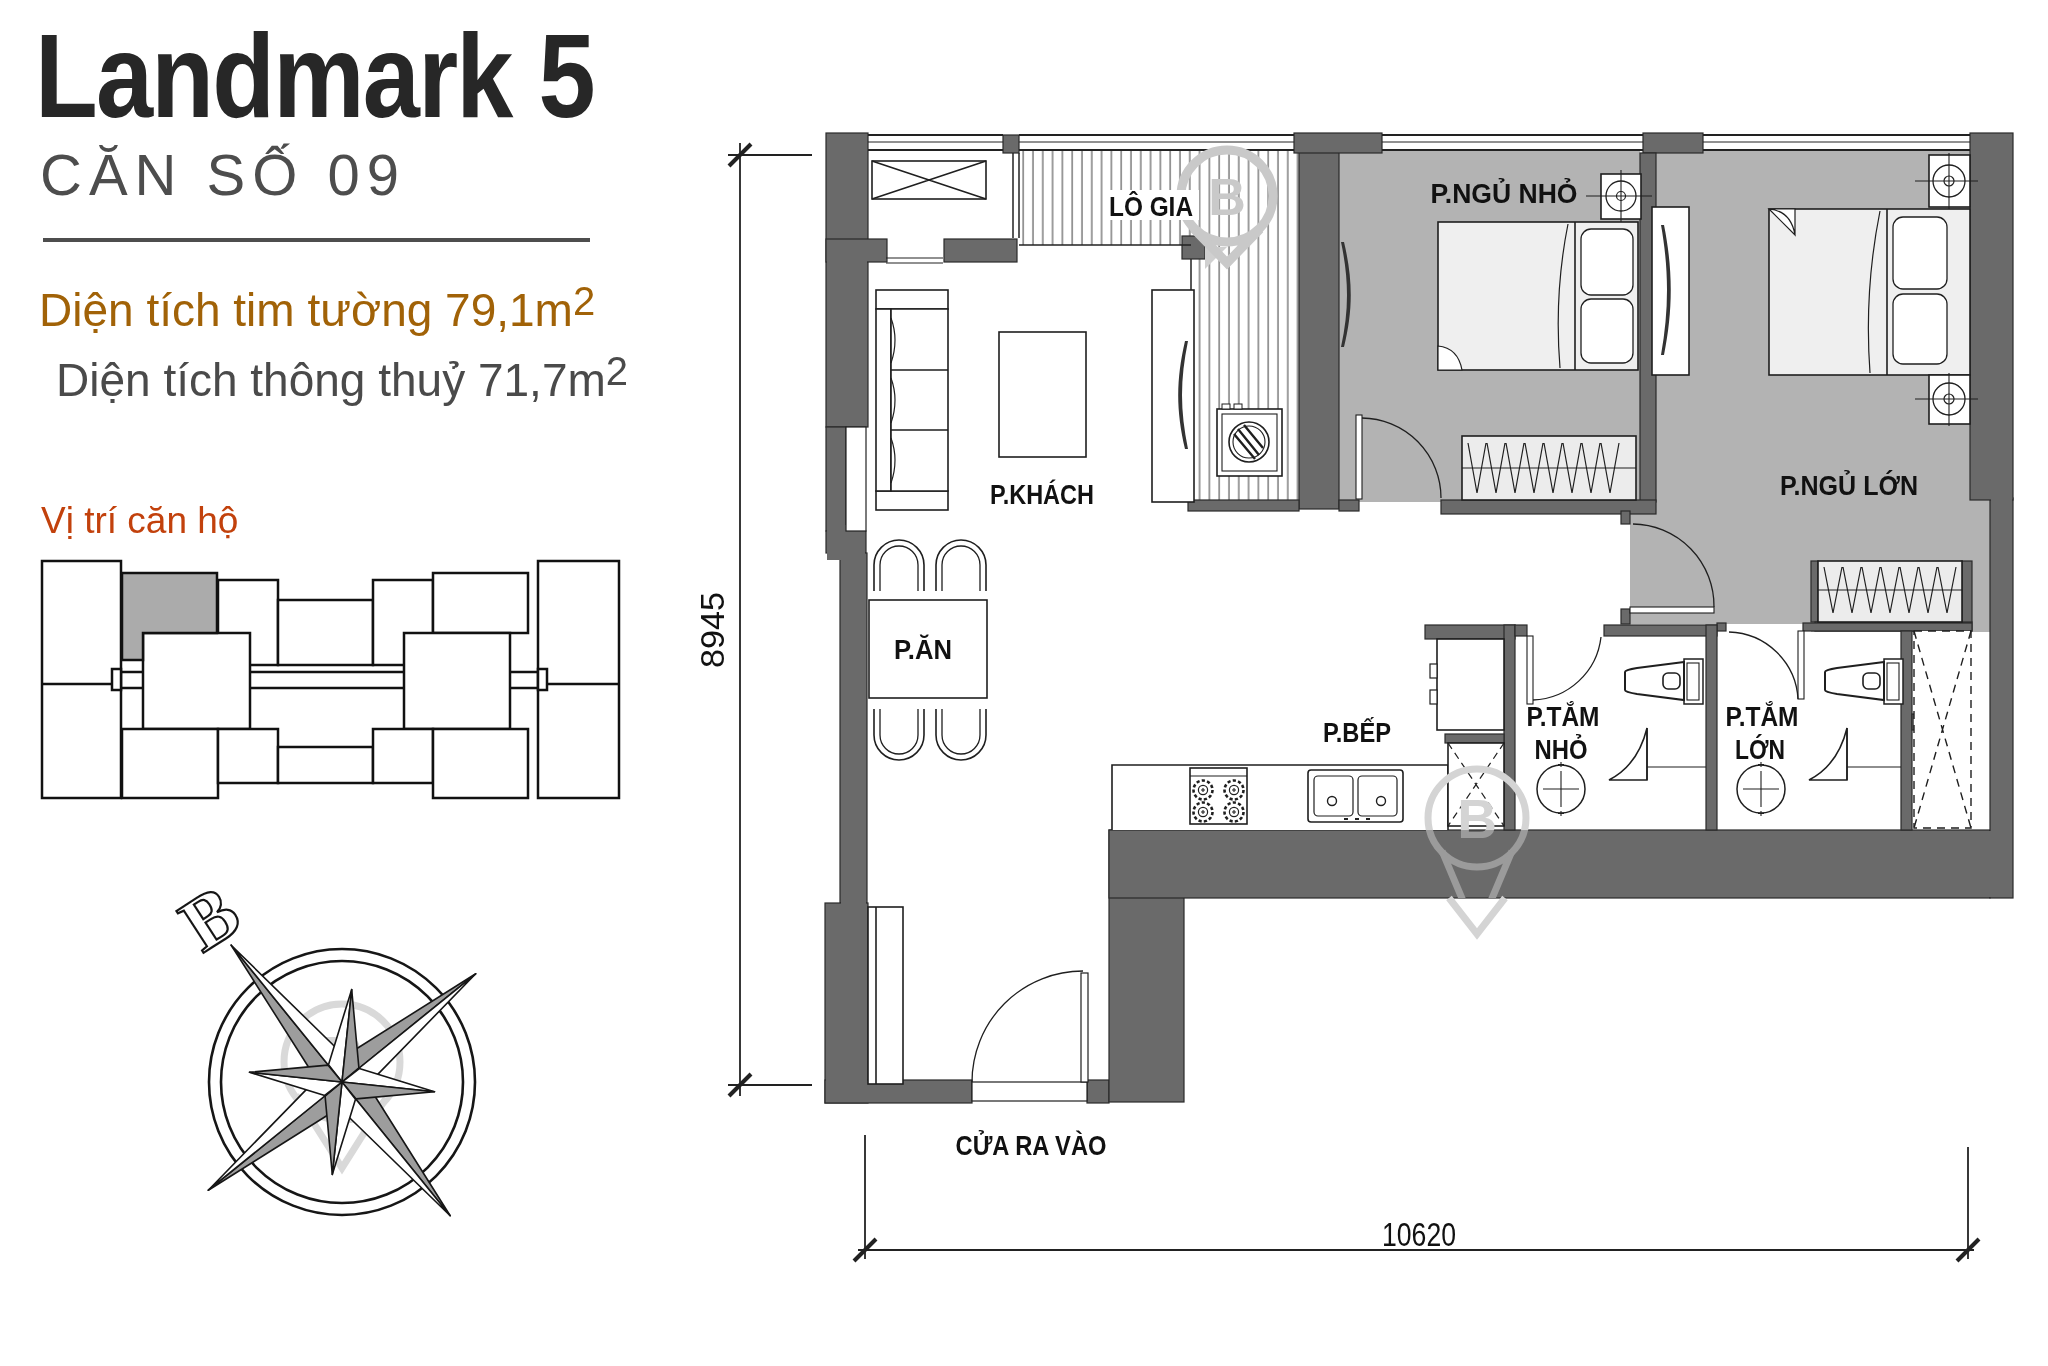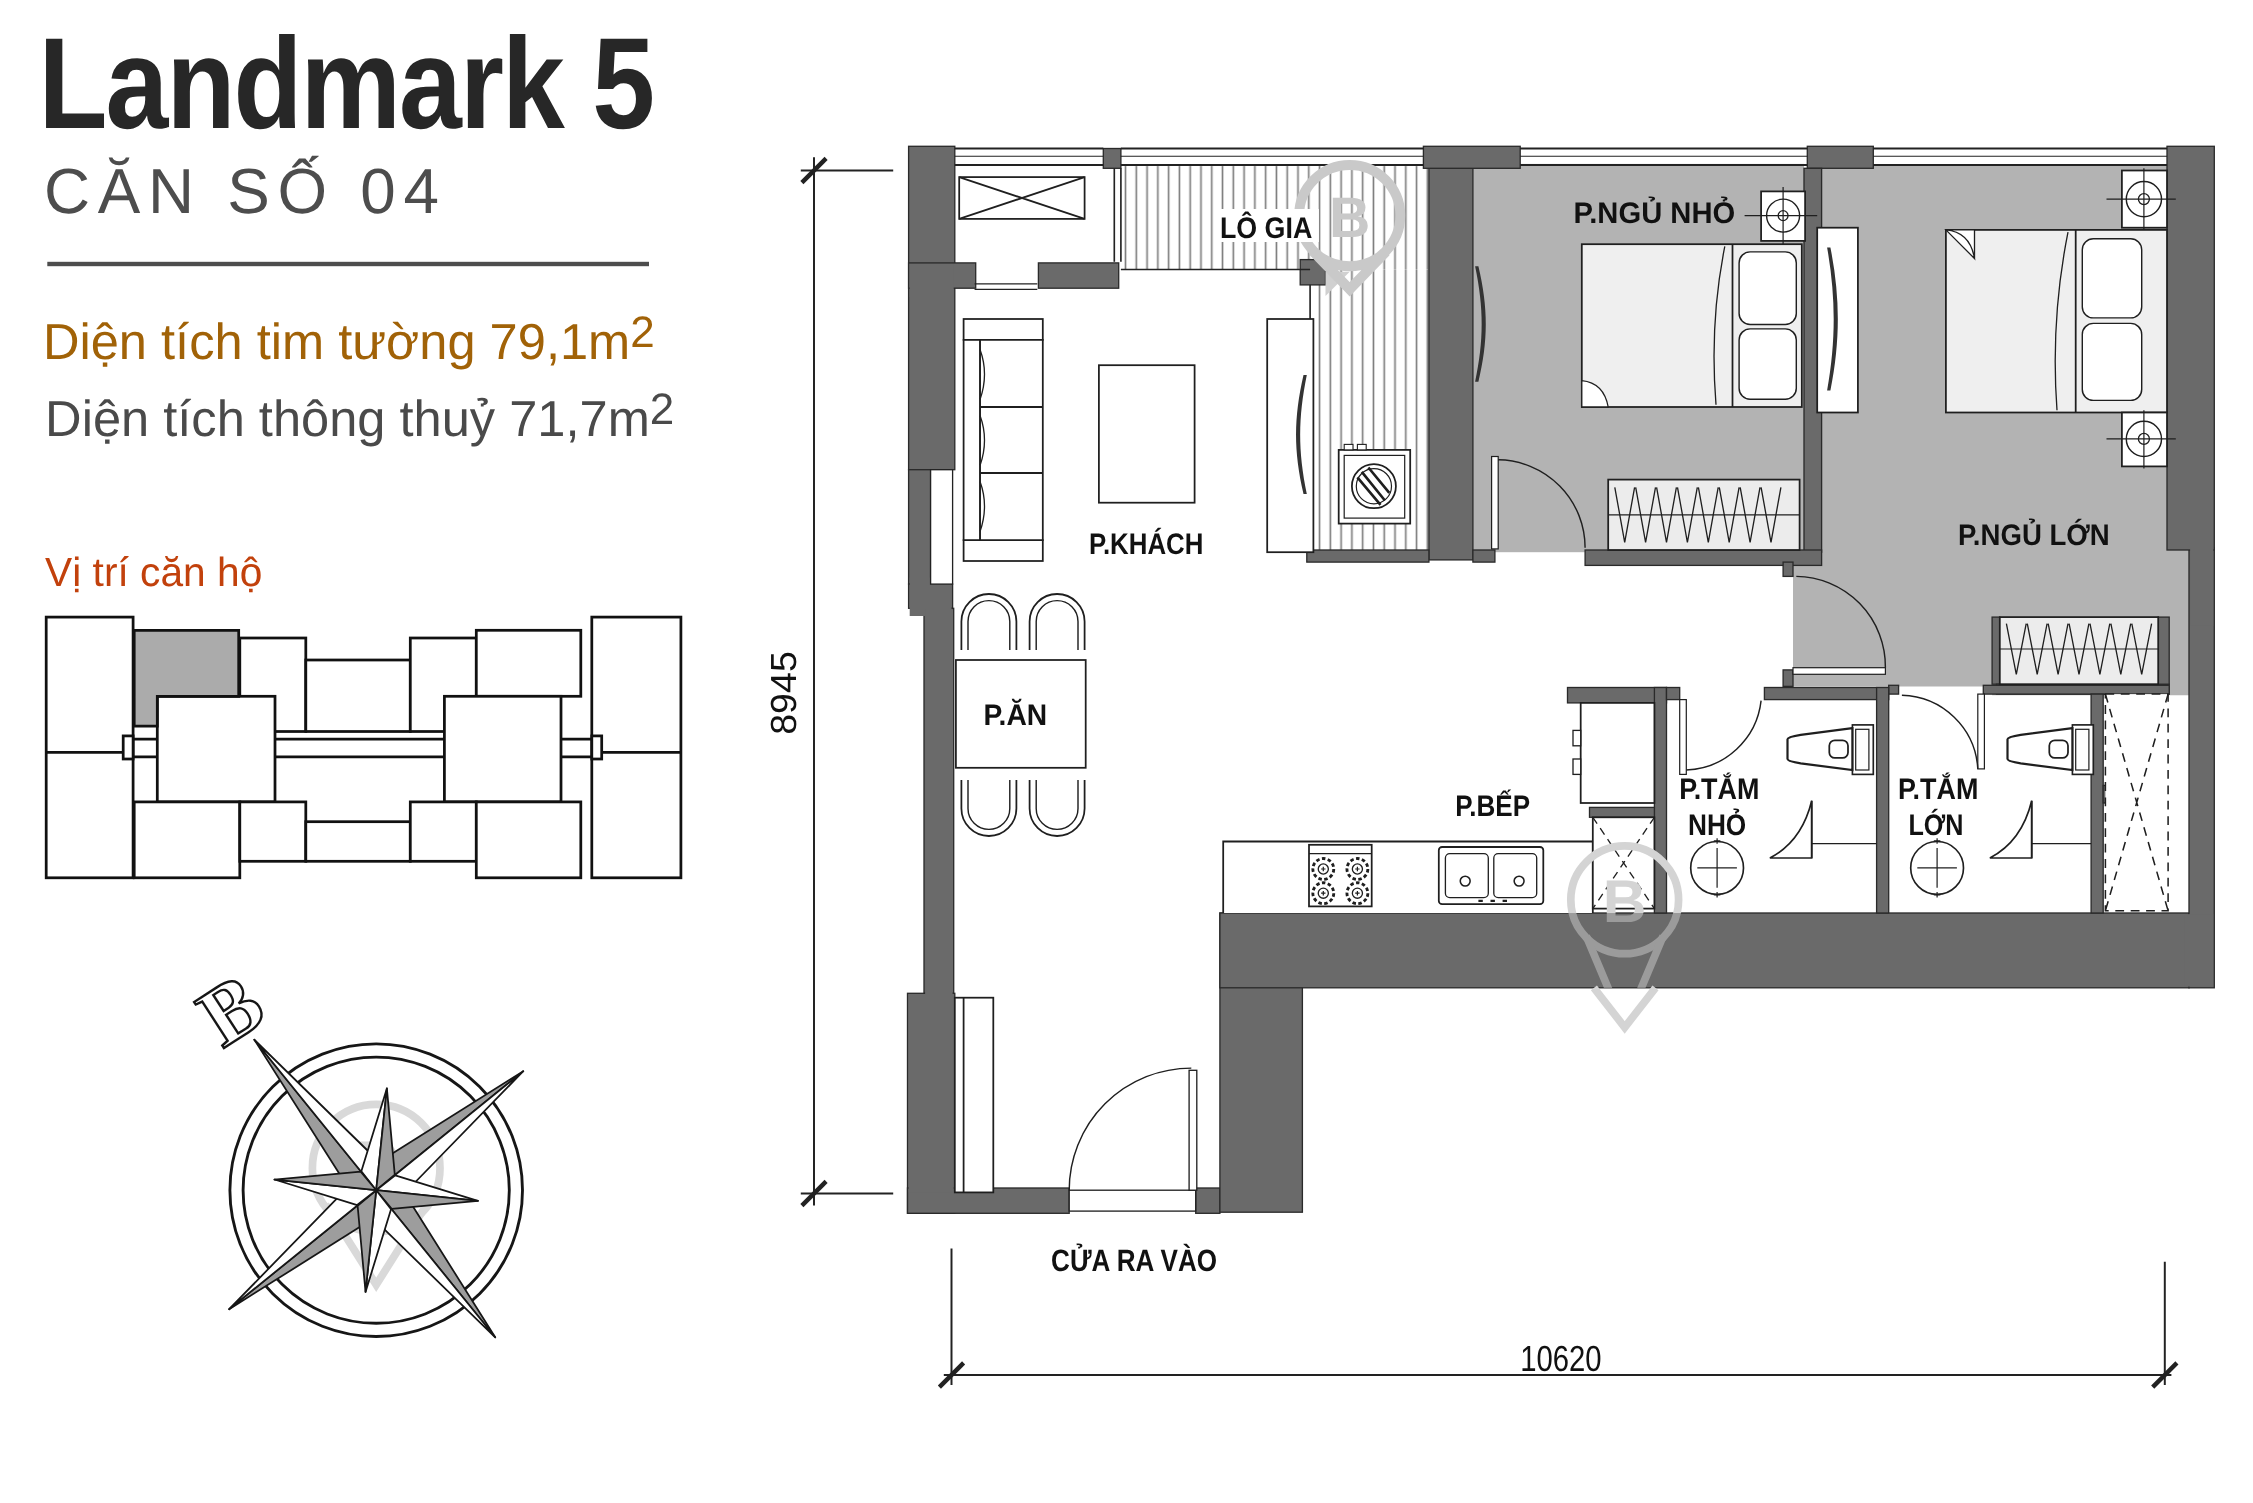--- a/index.html
+++ b/index.html
@@ -7,7 +7,7 @@
 
 <div class="abs" style="left:35px;top:8px;font-size:118px;font-weight:bold;color:#272727;letter-spacing:-2px;transform:scaleX(0.87);transform-origin:0 0">Landmark 5</div>
 
-<div class="abs" style="left:40px;top:141px;font-size:58px;color:#4d4d4d;letter-spacing:7px">CĂN SỐ 04</div>
+<div class="abs" style="left:40px;top:141px;font-size:58px;color:#4d4d4d;letter-spacing:7px">CĂN SỐ 09</div>
 
 <div class="abs" style="left:43px;top:238px;width:547px;height:4px;background:#4d4d4d"></div>
 

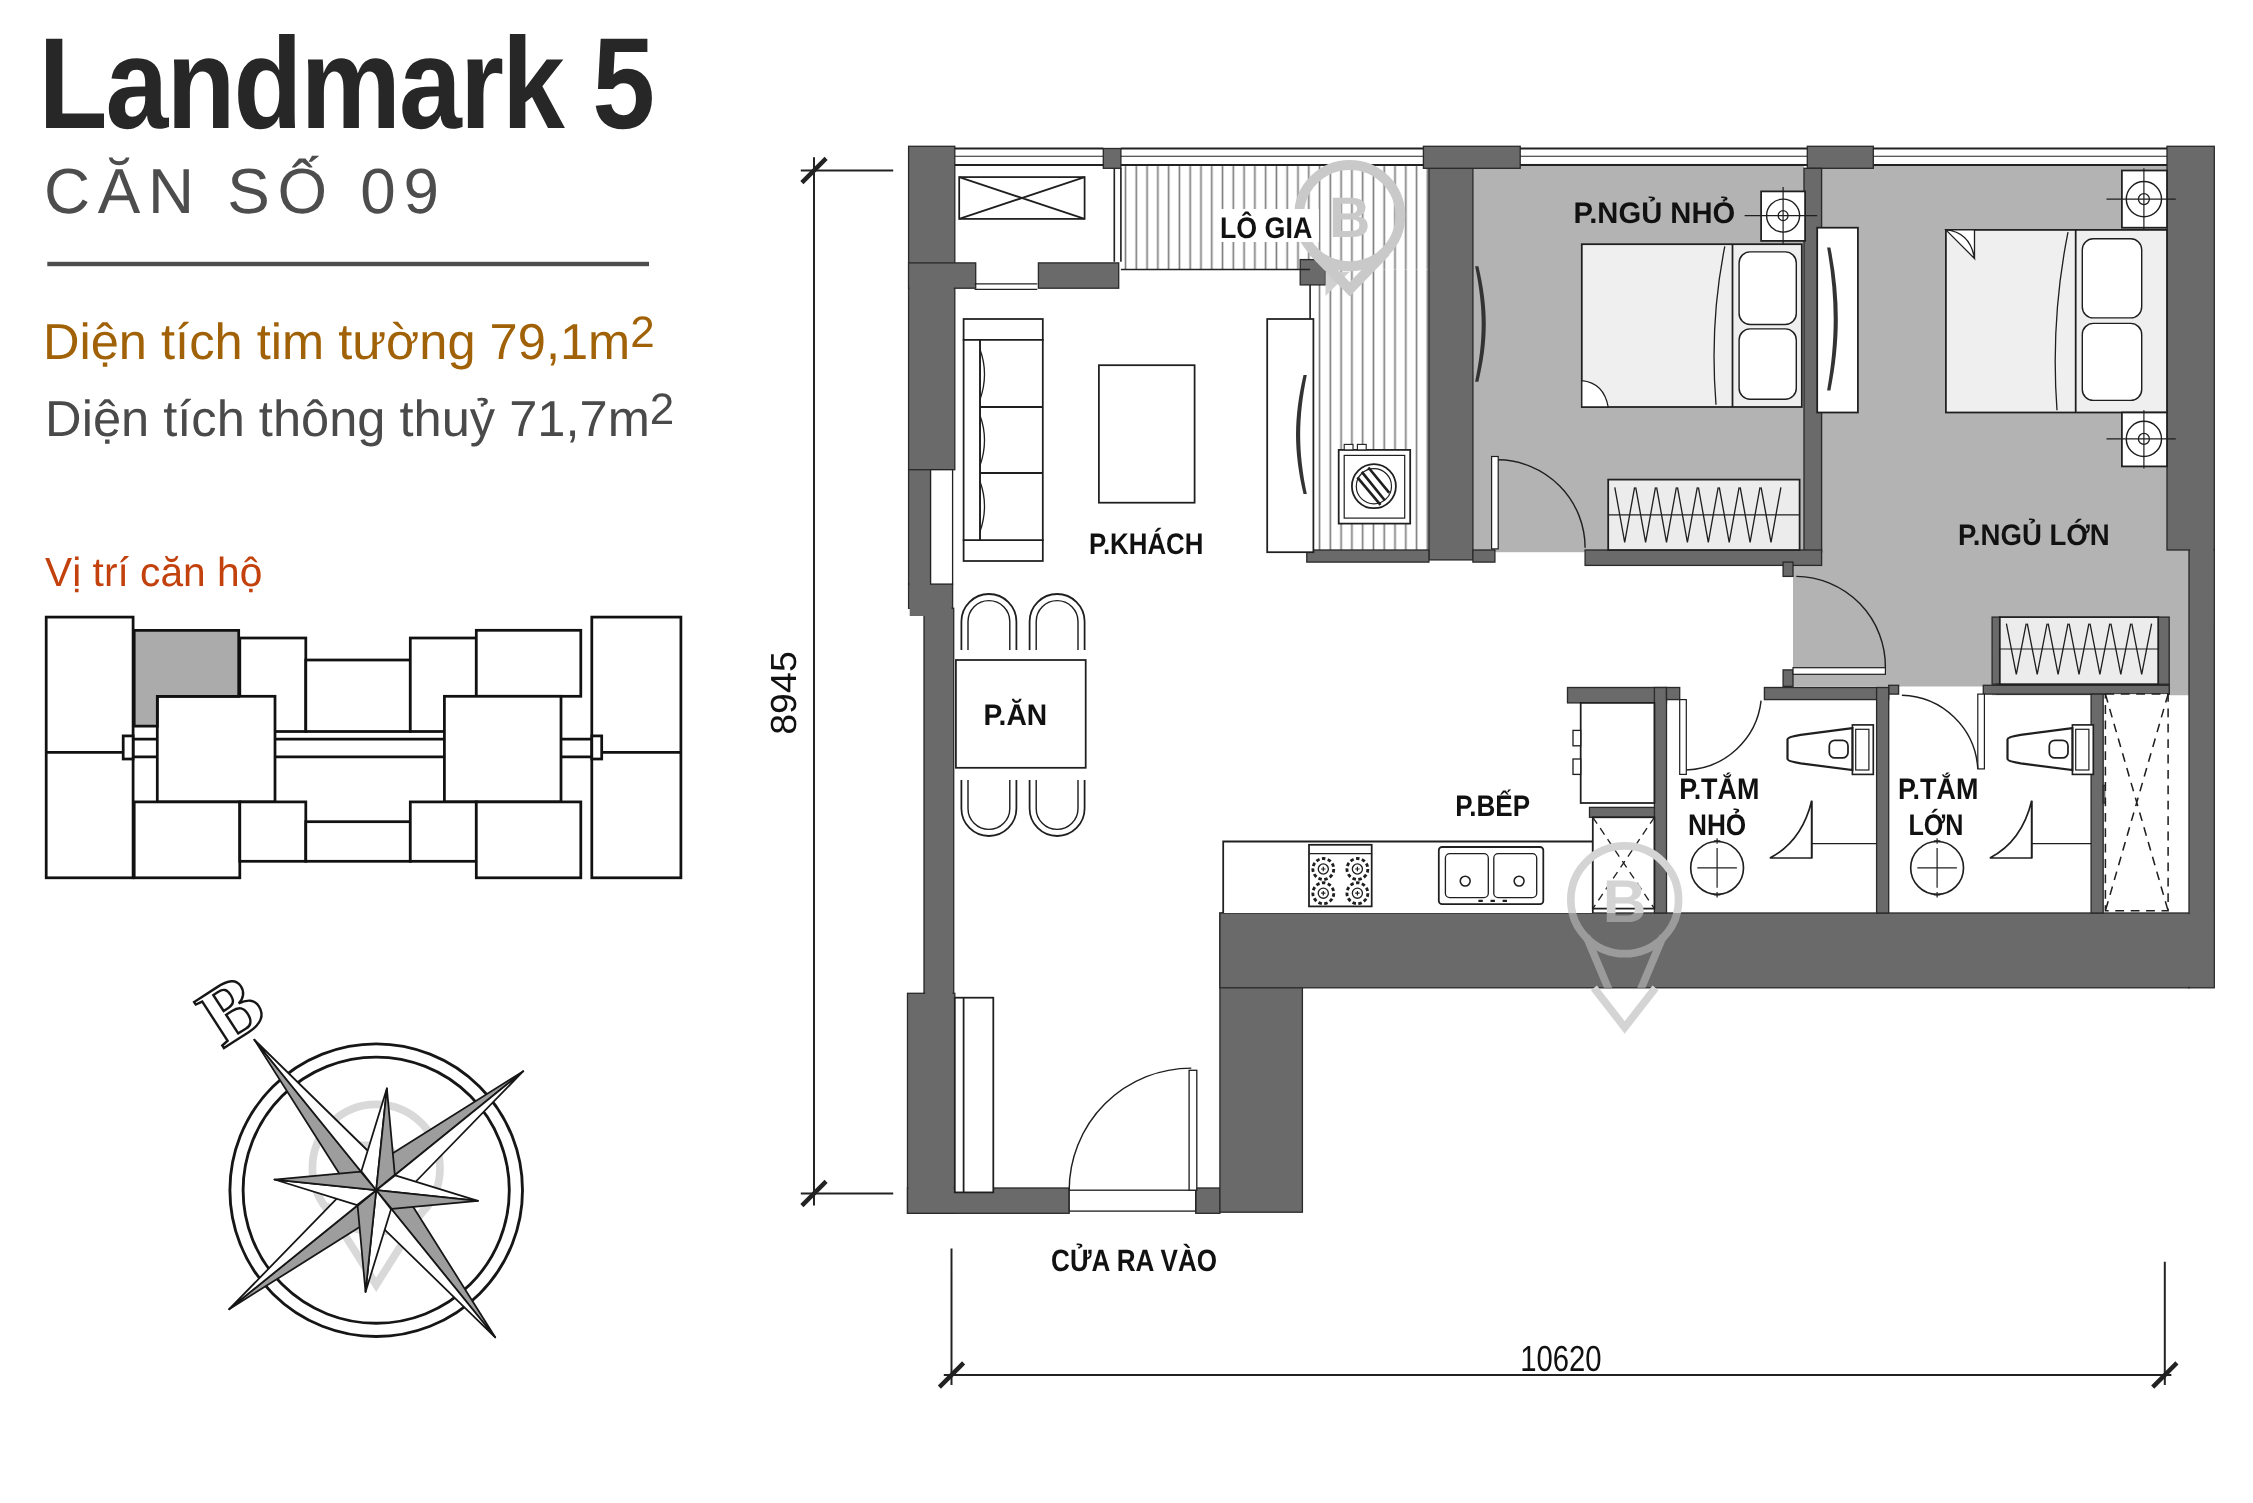--- a/index.html
+++ b/index.html
@@ -13,7 +13,7 @@
 
 <div class="abs" style="left:39px;top:283px;font-size:46px;color:#a16207">Diện tích tim tường 79,1m<span style="font-size:40px;position:relative;top:-11px">2</span></div>
 
-<div class="abs" style="left:41px;top:353px;font-size:46px;color:#4a4a4a">Diện tích thông thuỷ 71,7m<span style="font-size:40px;position:relative;top:-11px">2</span></div>
+<div class="abs" style="left:56px;top:353px;font-size:46px;color:#4a4a4a">Diện tích thông thuỷ 71,7m<span style="font-size:40px;position:relative;top:-11px">2</span></div>
 
 <div class="abs" style="left:41px;top:500px;font-size:37px;color:#c2410c">Vị trí căn hộ</div>
 <svg class="abs" style="left:0;top:0" width="2048" height="1366" viewBox="0 0 2048 1366">

